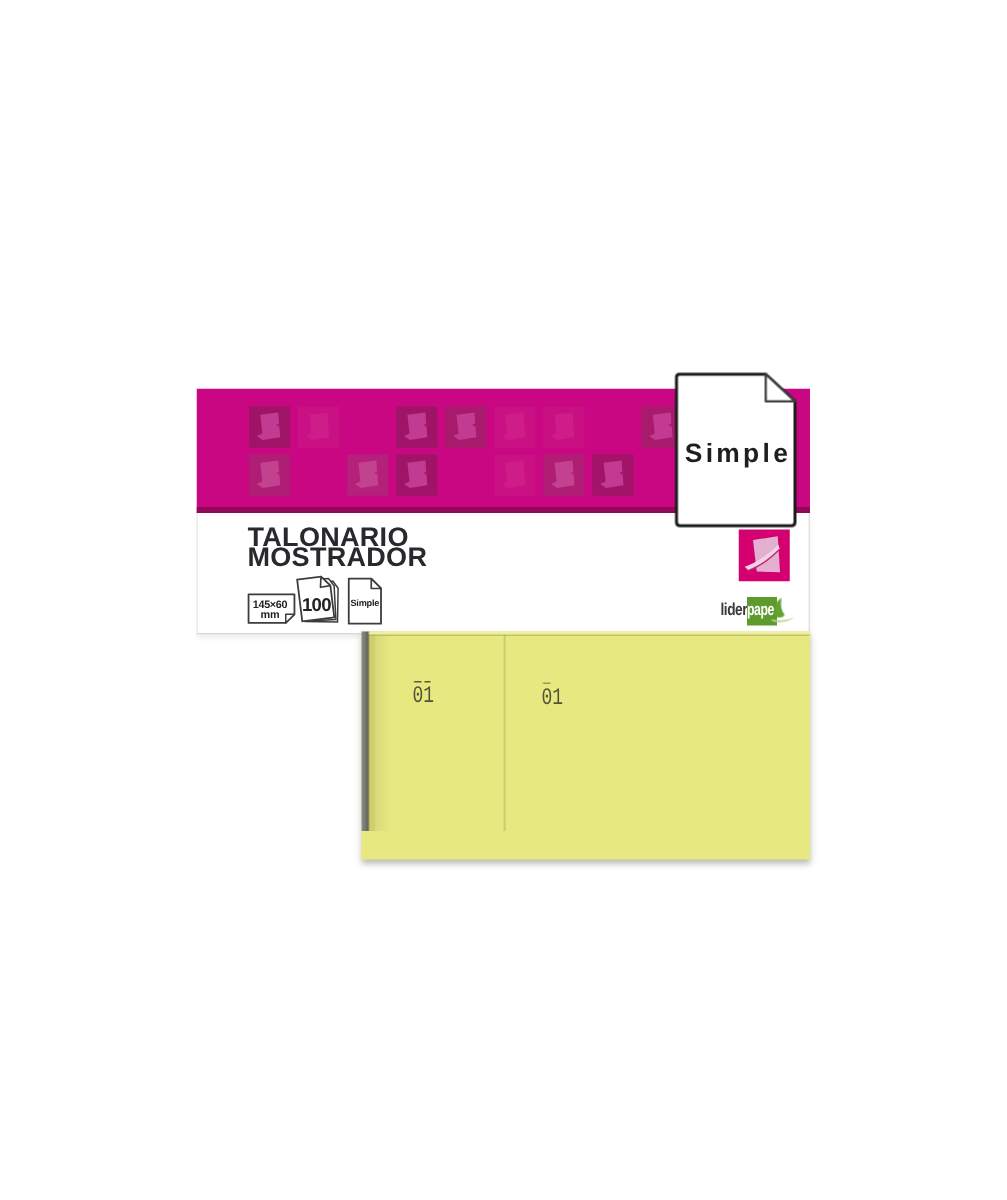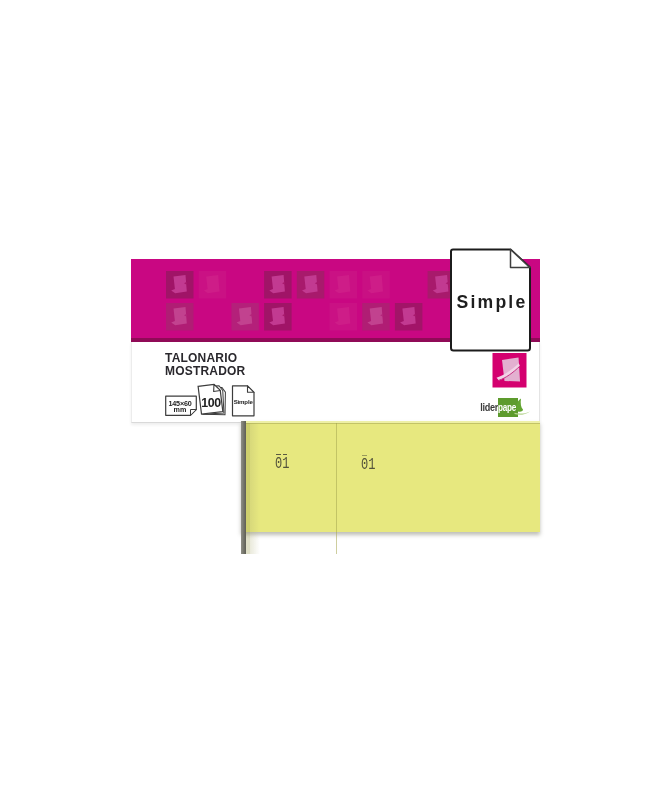--- a/index.html
+++ b/index.html
@@ -101,7 +101,7 @@
   </g>
 </svg>
 
-<div class="abs txt" style="left:165px;top:351.5px;font-size:12px;font-weight:bold;
+<div class="abs txt" style="left:165px;top:351.5px;font-size:18px;font-weight:bold;
      color:#2a282d;letter-spacing:0.2px;line-height:13.8px;">TALONARIO<br>MOSTRADOR</div>
 
 <svg class="abs txt" style="left:163px;top:383px" width="95" height="36" viewBox="0 0 95 36">

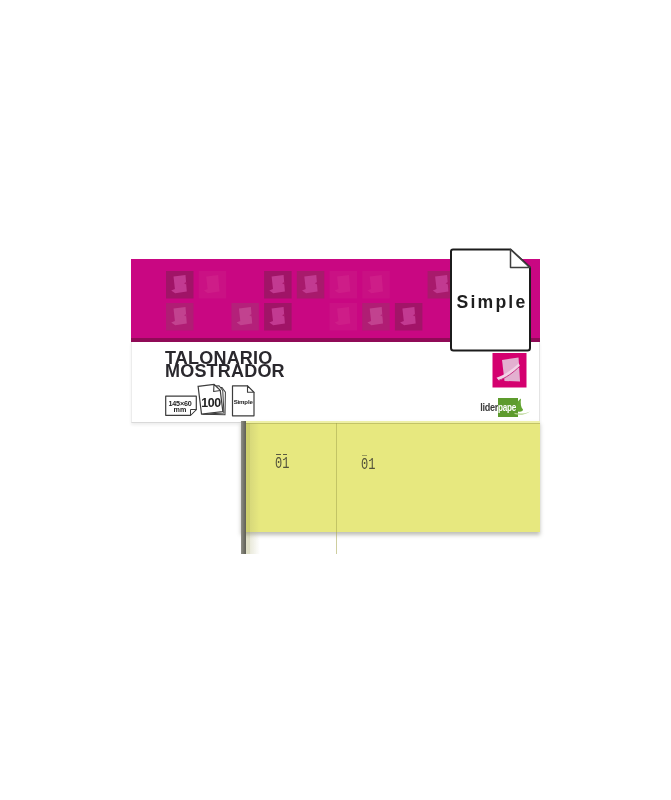--- a/index.html
+++ b/index.html
@@ -156,7 +156,7 @@
 <div class="abs txt" style="left:449px;top:291.8px;width:86px;text-align:center;font-size:17.6px;
      font-weight:bold;color:#1e1e1e;letter-spacing:2.2px;">Simple</div>
 
-<div class="abs" style="left:241px;top:421px;width:299px;height:111px;background:#e7e87f;
+<div class="abs" style="left:241px;top:421px;width:299px;height:152px;background:#e7e87f;
      box-shadow:0 3px 4px rgba(110,110,95,0.45);">
 
   <div class="abs" style="left:0;top:0;width:5px;height:132.5px;

